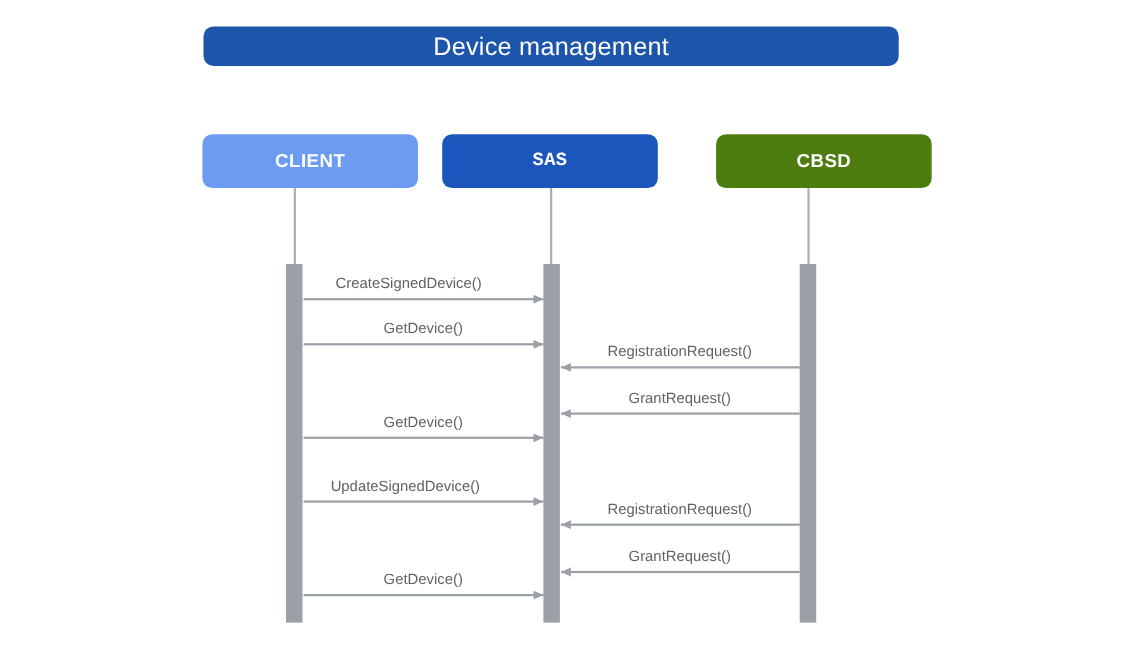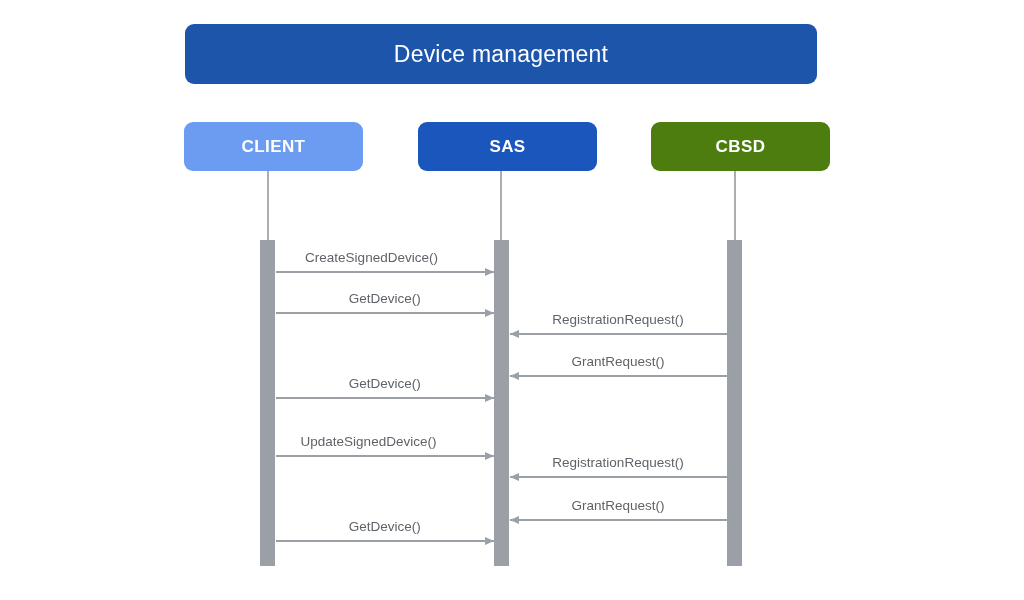--- a/index.html
+++ b/index.html
@@ -9,7 +9,7 @@
   }
   .stage{position:absolute;inset:0;}
   .title-banner{
-    position:absolute;left:185px;top:24px;width:632px;height:60px;
+    position:absolute;left:185px;top:24px;width:632px;height:36px;
     border-radius:9px;color:#ffffff;font-size:23px;
     display:flex;align-items:center;justify-content:center;
     letter-spacing:0.2px;

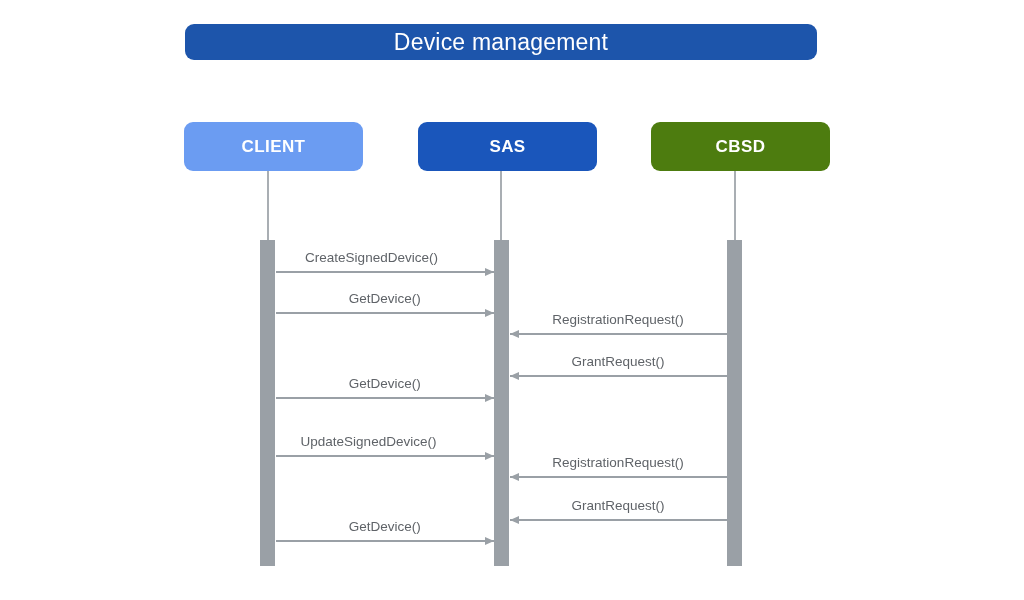--- a/index.html
+++ b/index.html
@@ -15,7 +15,7 @@
     letter-spacing:0.2px;
   }
   .actor{
-    position:absolute;top:122px;width:179px;height:49px;border-radius:9px;
+    position:absolute;top:122px;width:196px;height:49px;border-radius:9px;
     color:#ffffff;font-size:17px;font-weight:bold;letter-spacing:0.4px;
     display:flex;align-items:center;justify-content:center;
   }

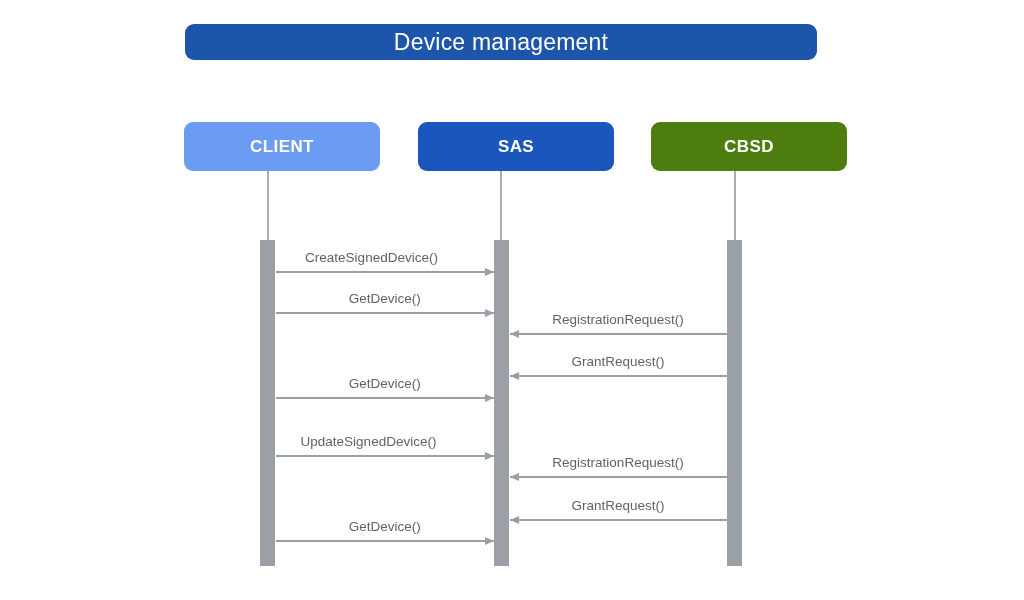--- a/index.html
+++ b/index.html
@@ -20,7 +20,7 @@
     display:flex;align-items:center;justify-content:center;
   }
   .actor-client{left:184px;}
-  .actor-sas{left:418px;}
+  .actor-sas{left:402px;font-family:Liberation Mono, monospace;}
   .actor-cbsd{left:651px;}
   .lifeline{
     position:absolute;top:171px;height:69px;width:2px;background:#9aa0a6;opacity:0.85;

